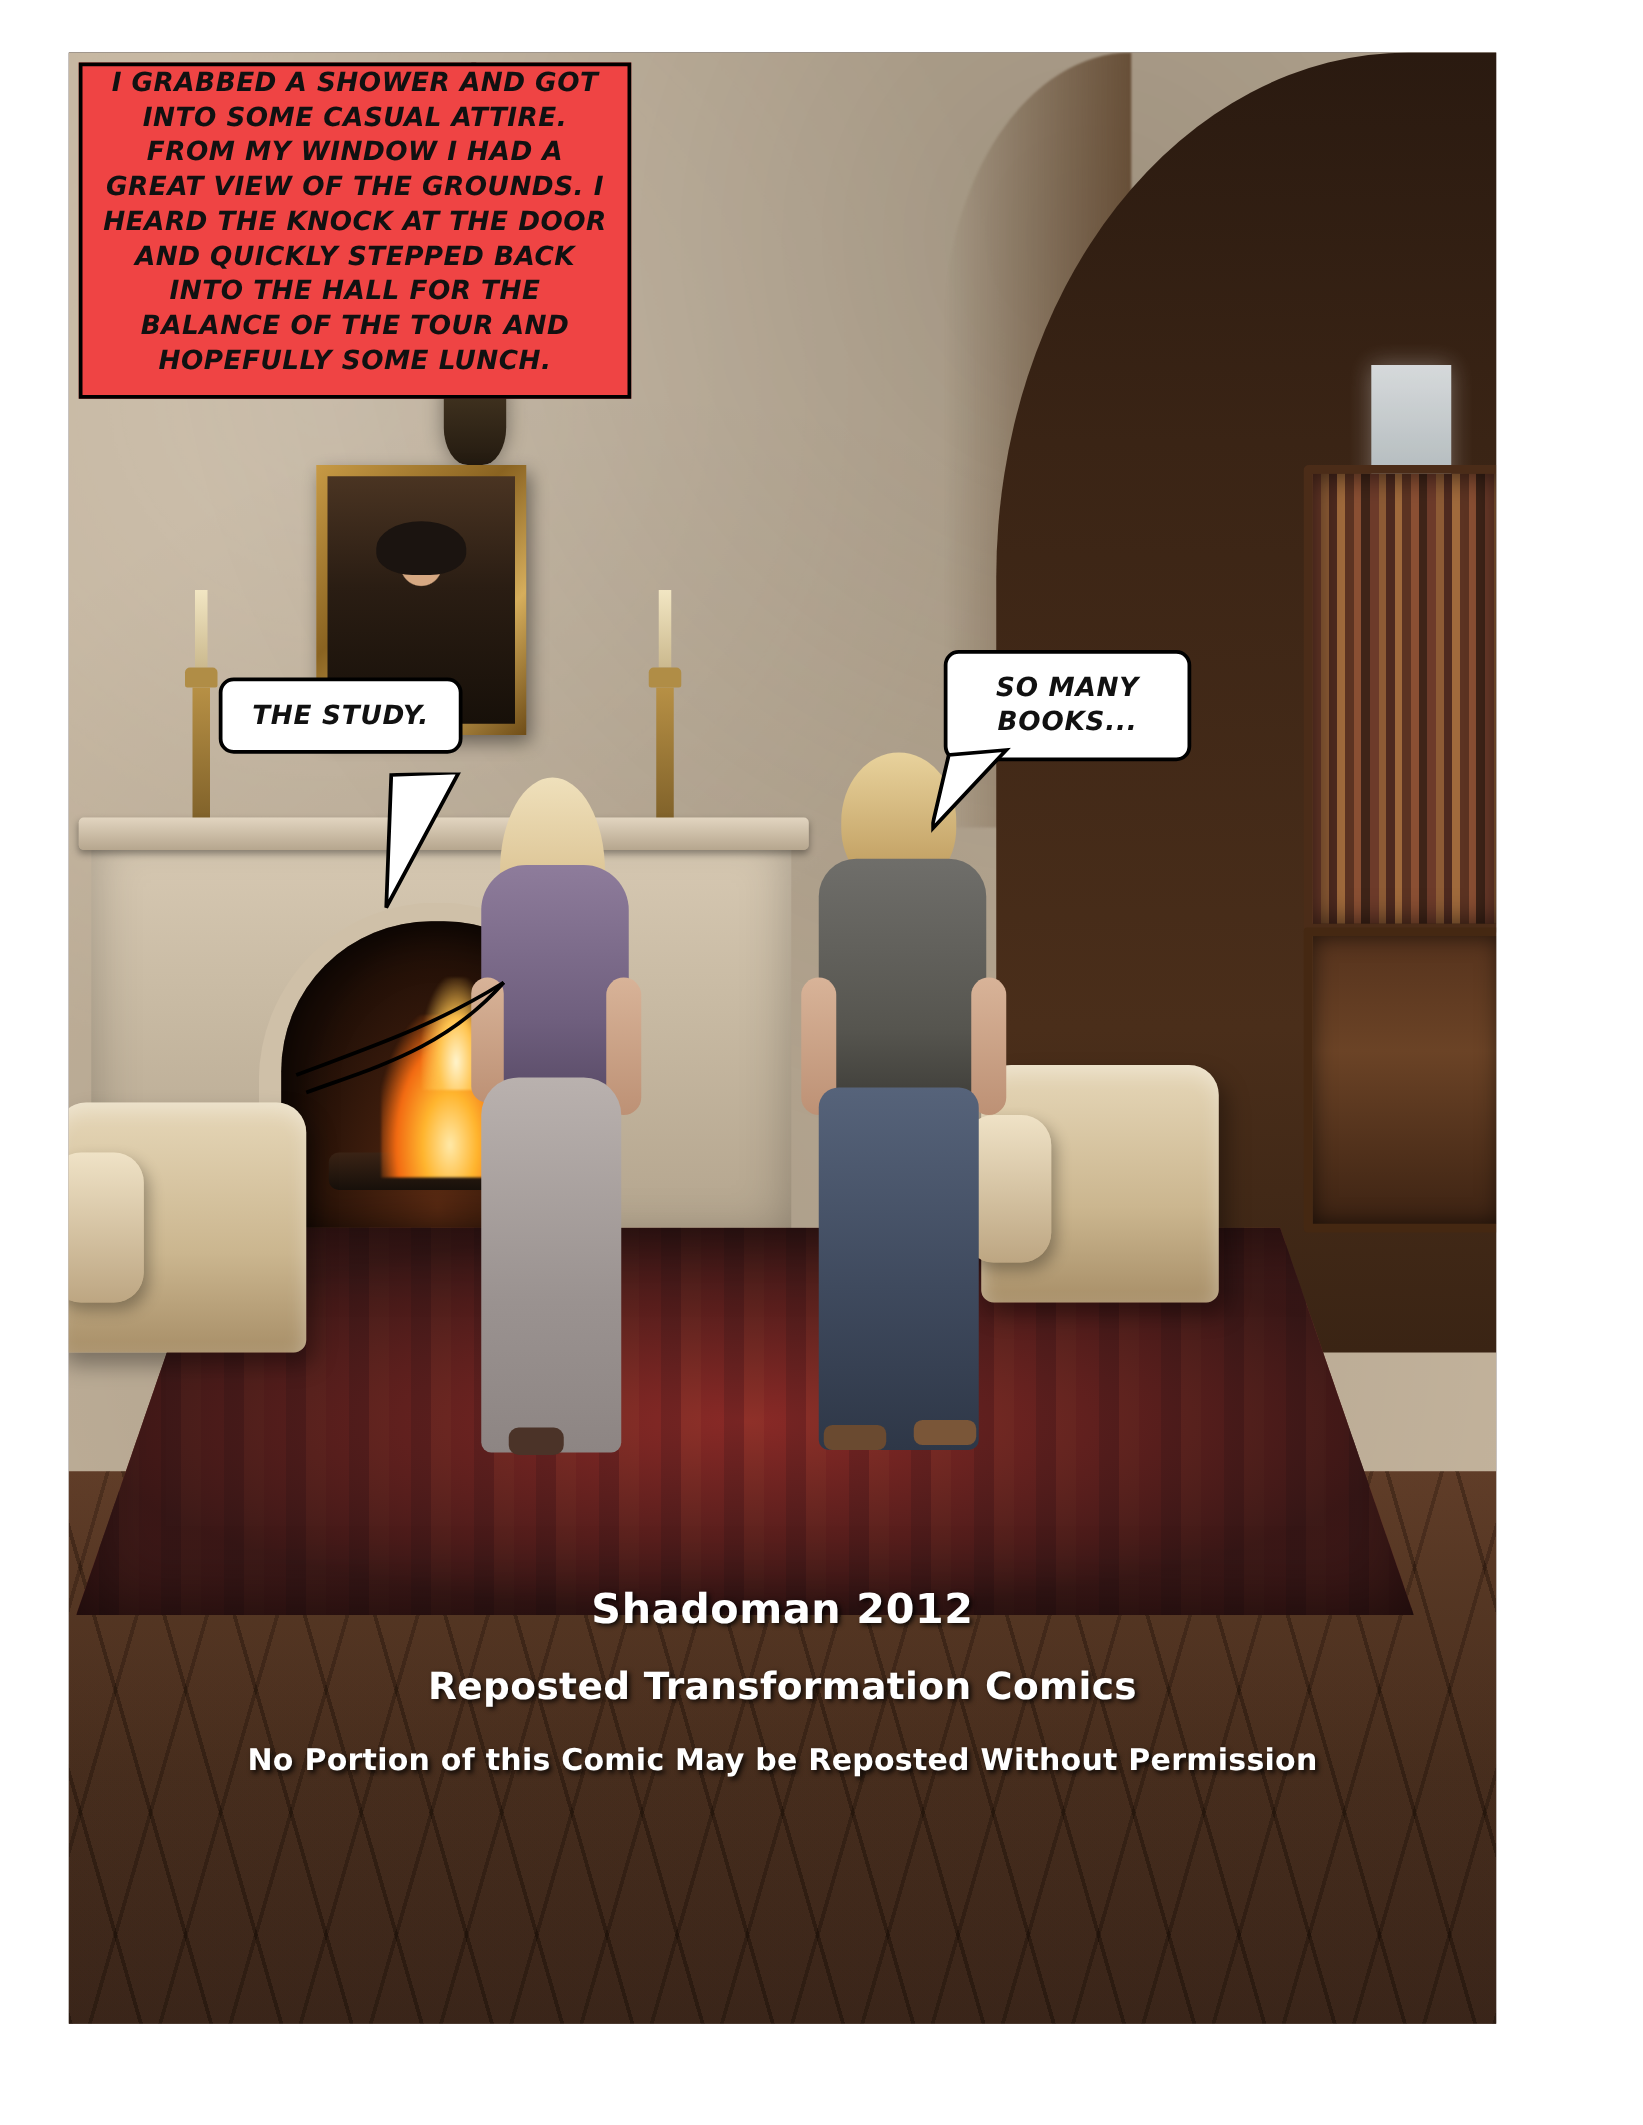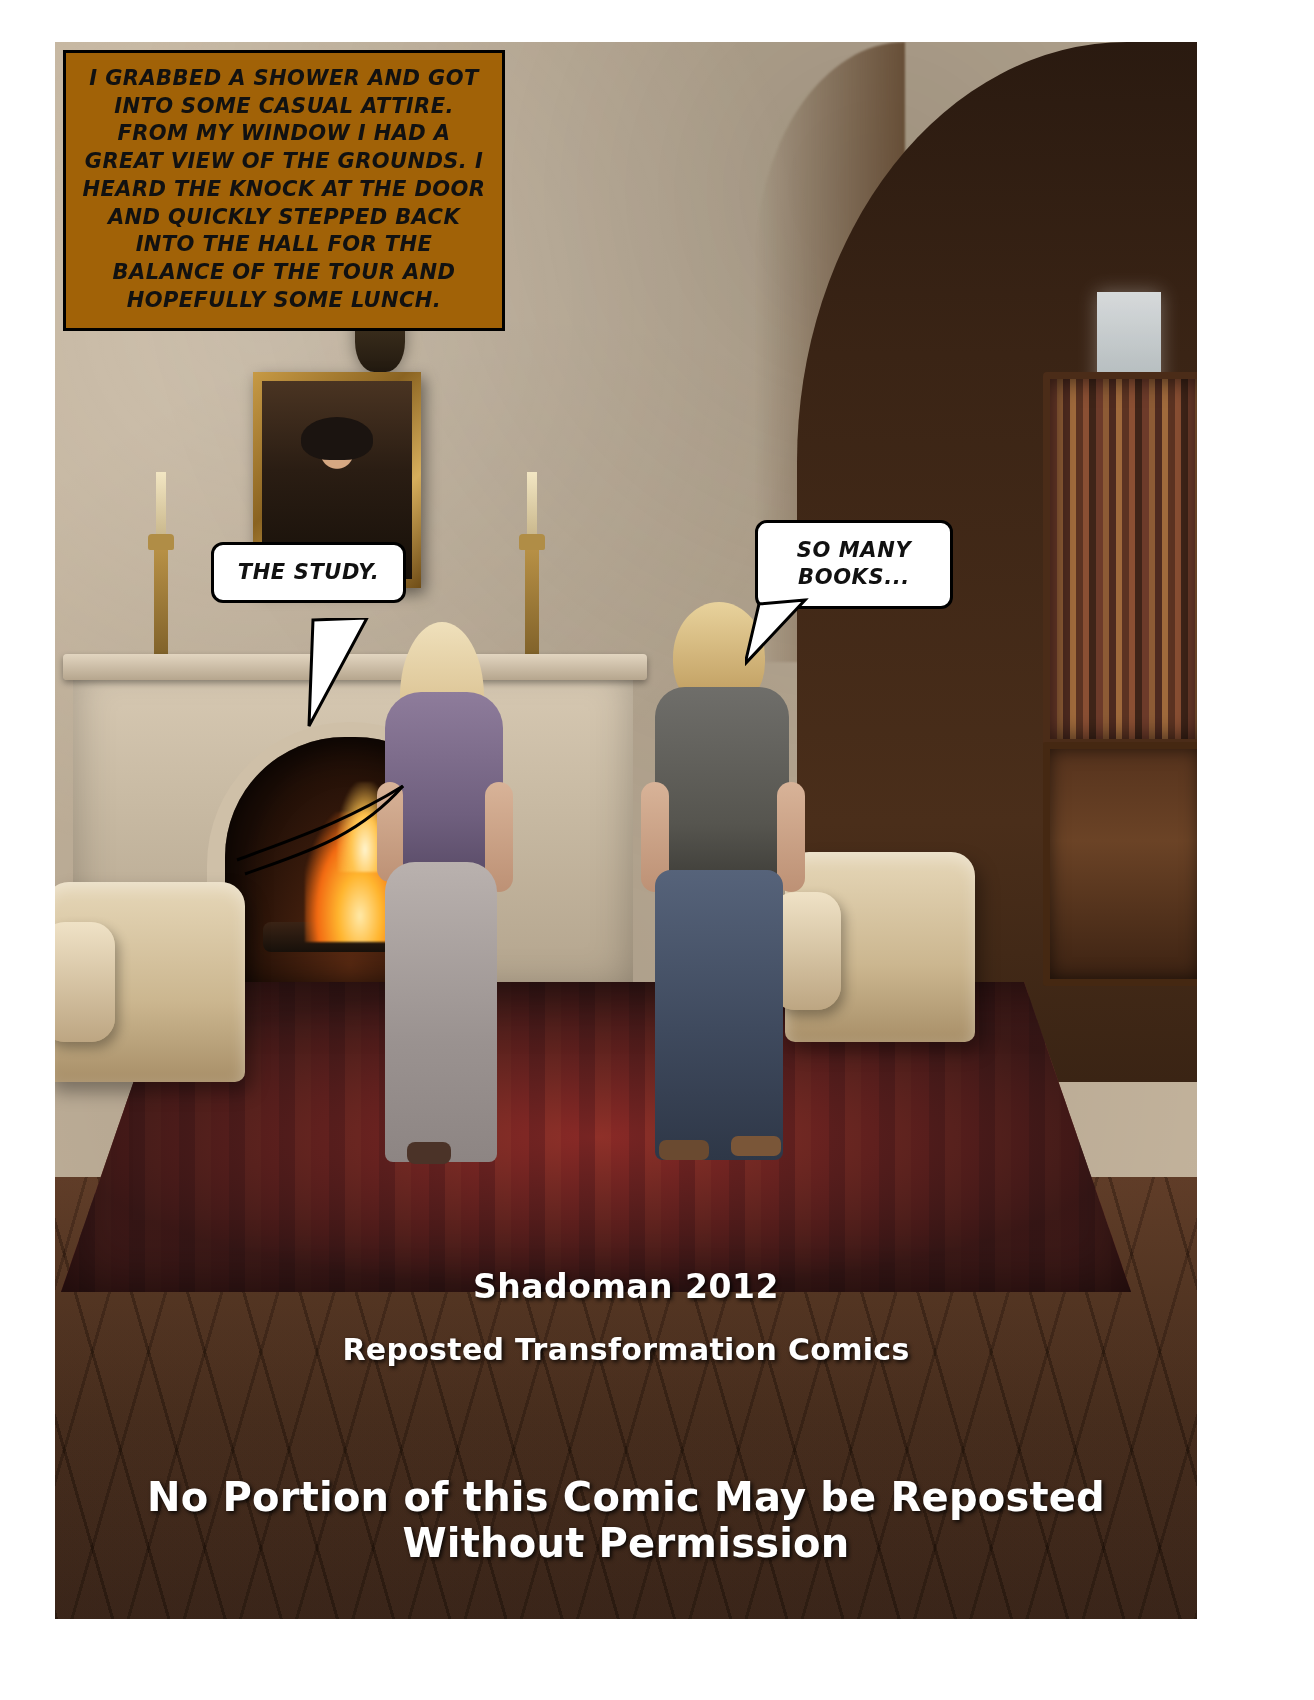--- a/index.html
+++ b/index.html
@@ -272,10 +272,10 @@
     left: 8px;
     top: 8px;
     width: 442px;
-    background: #a16207;
+    background: #ef4444;
     border: 3px solid #000;
     box-sizing: border-box;
-    padding: 12px 14px 14px;
+    padding: 0 14px 14px;
     font-family: "DejaVu Sans", sans-serif;
     font-style: italic;
     font-weight: 700;

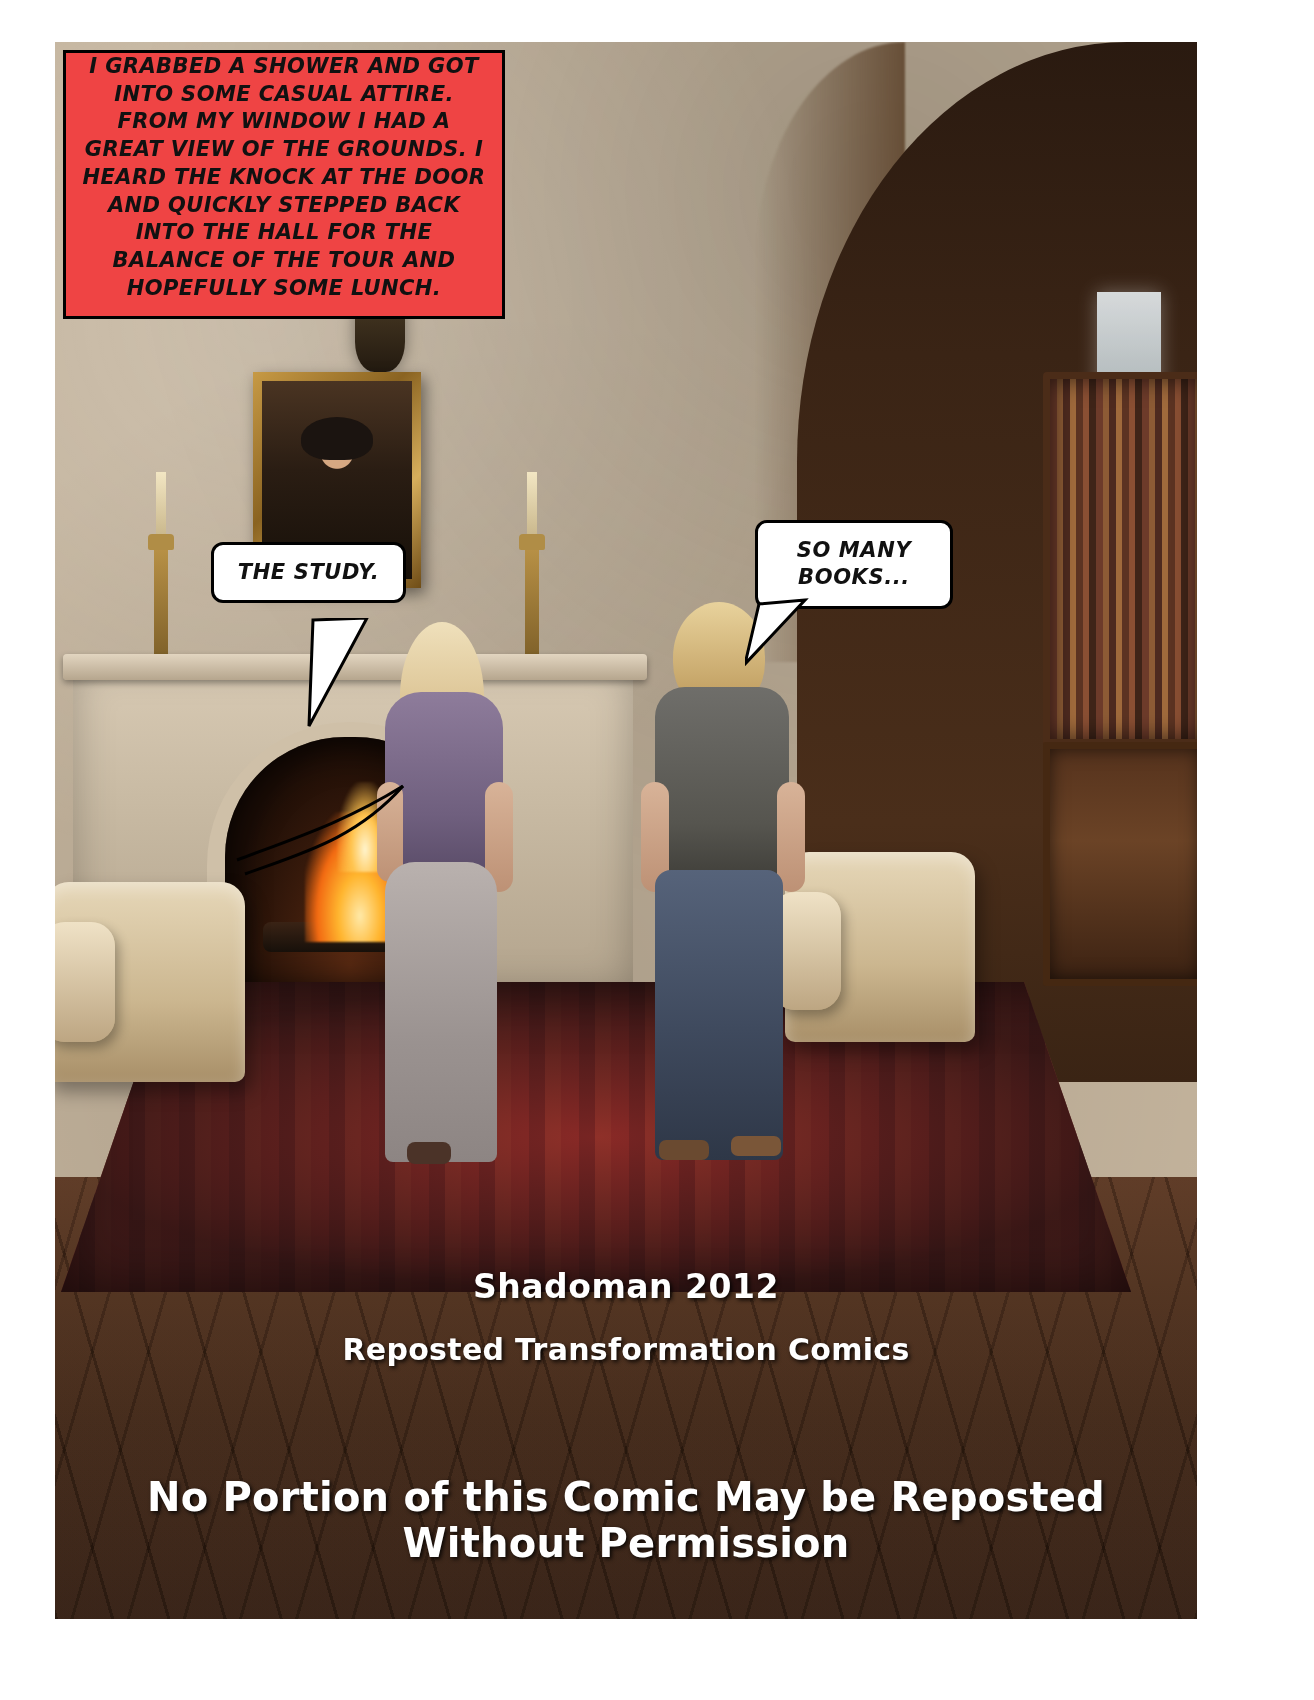--- a/index.html
+++ b/index.html
@@ -388,7 +388,7 @@
 
     <div class="caption-box">I grabbed a shower and got into some casual attire. From my window I had a great view of the grounds. I heard the knock at the door and quickly stepped back into the hall for the balance of the tour and hopefully some lunch.</div>
 
-    <div class="bubble center" style="left:120px;top:500px;width:195px;margin-left:36px;">The study.</div>
+    <div class="bubble center" style="left:120px;top:500px;width:195px;">The study.</div>
     <svg style="position:absolute;left:250px;top:576px;width:130px;height:130px;">
       <polygon points="8,2 62,0 4,108" fill="#ffffff" stroke="#000000" stroke-width="3"></polygon>
     </svg>

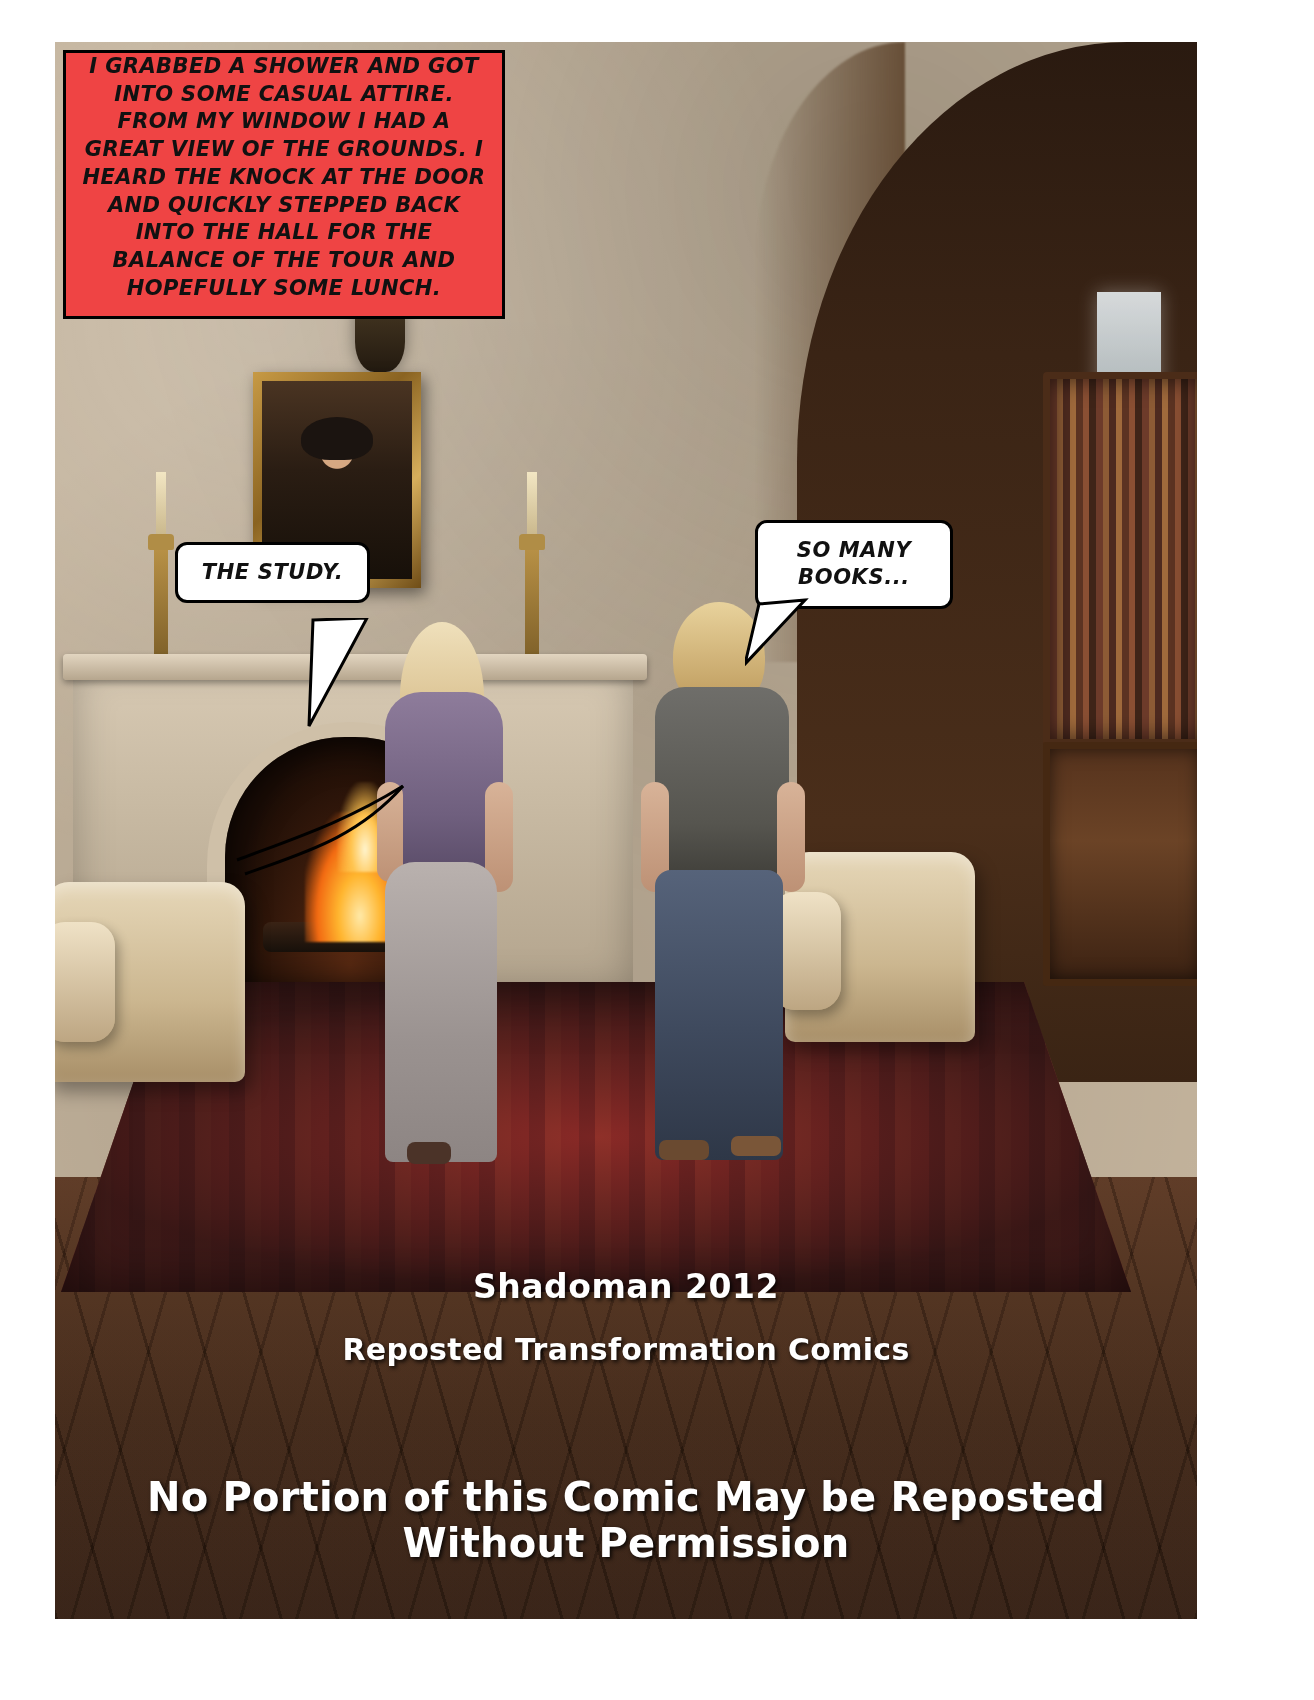--- a/index.html
+++ b/index.html
@@ -318,7 +318,7 @@
   }
   .credit-1 { top: 1225px; font-size: 33px; letter-spacing: .5px; }
   .credit-2 { top: 1290px; font-size: 30px; letter-spacing: .3px; }
-  .credit-3 { top: 1432px; font-size: 40px; letter-spacing: .2px; }
+  .credit-3 { top: 1352px; font-size: 24px; letter-spacing: .2px; }
 </style>
 </head>
 <body>

